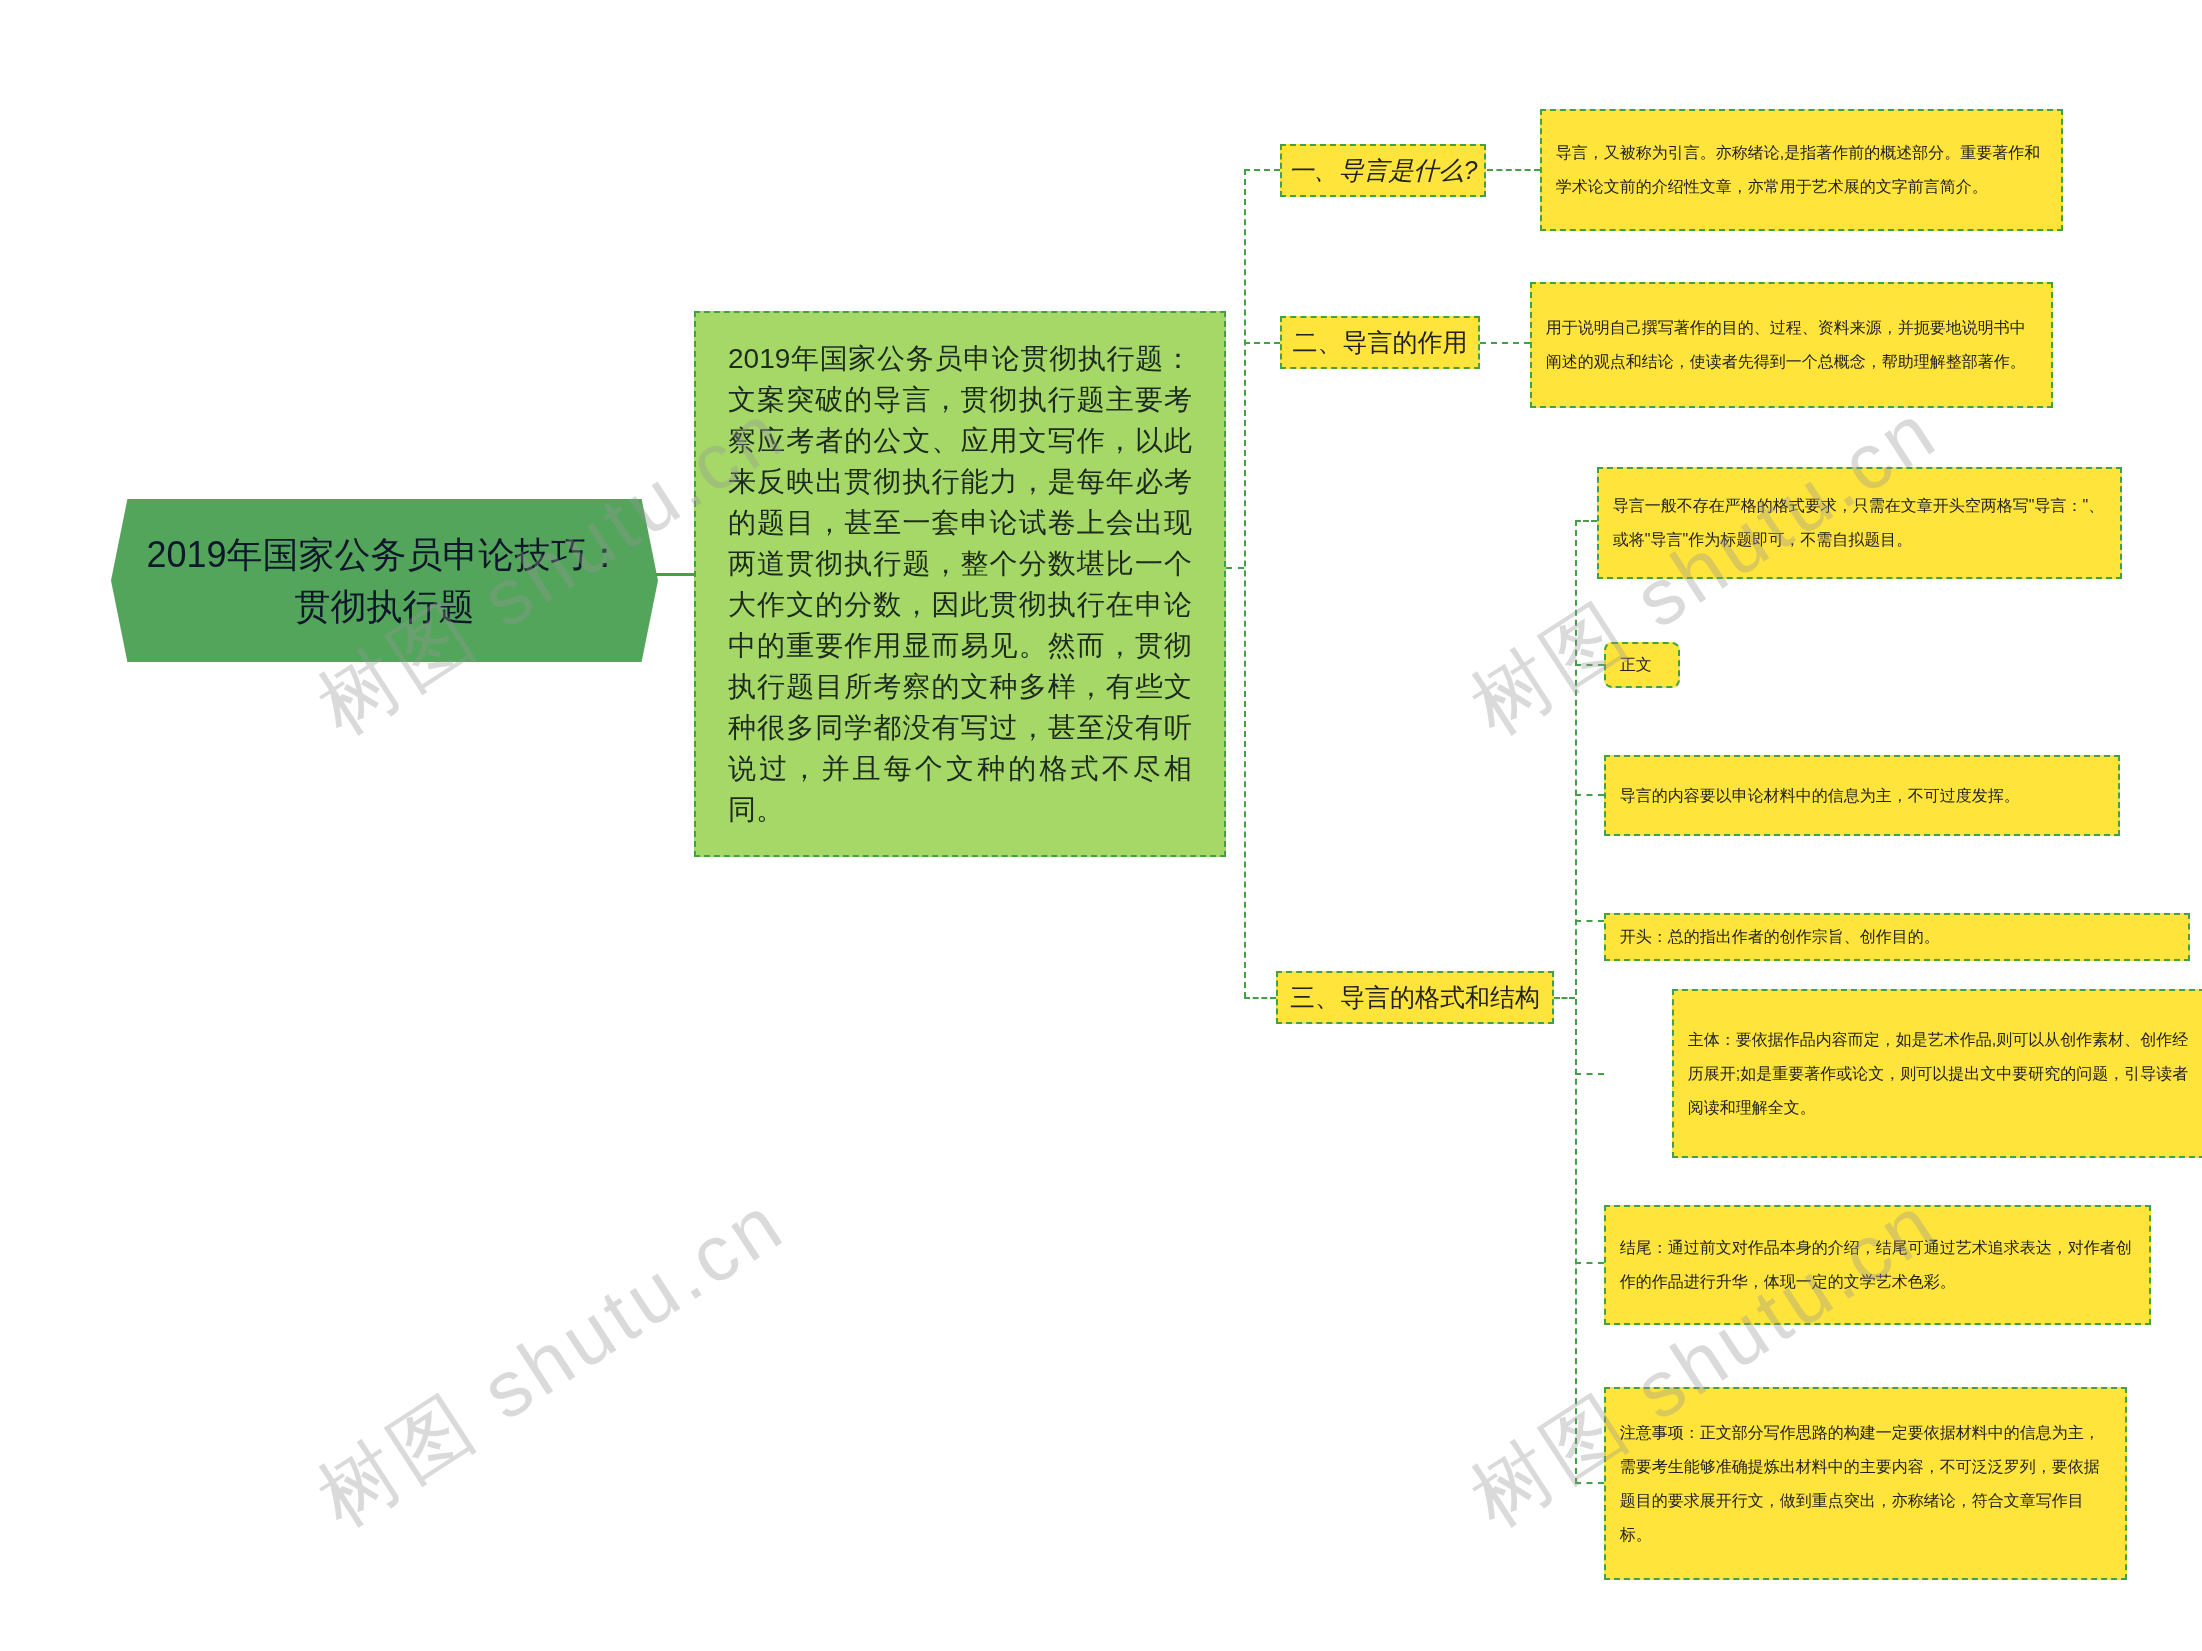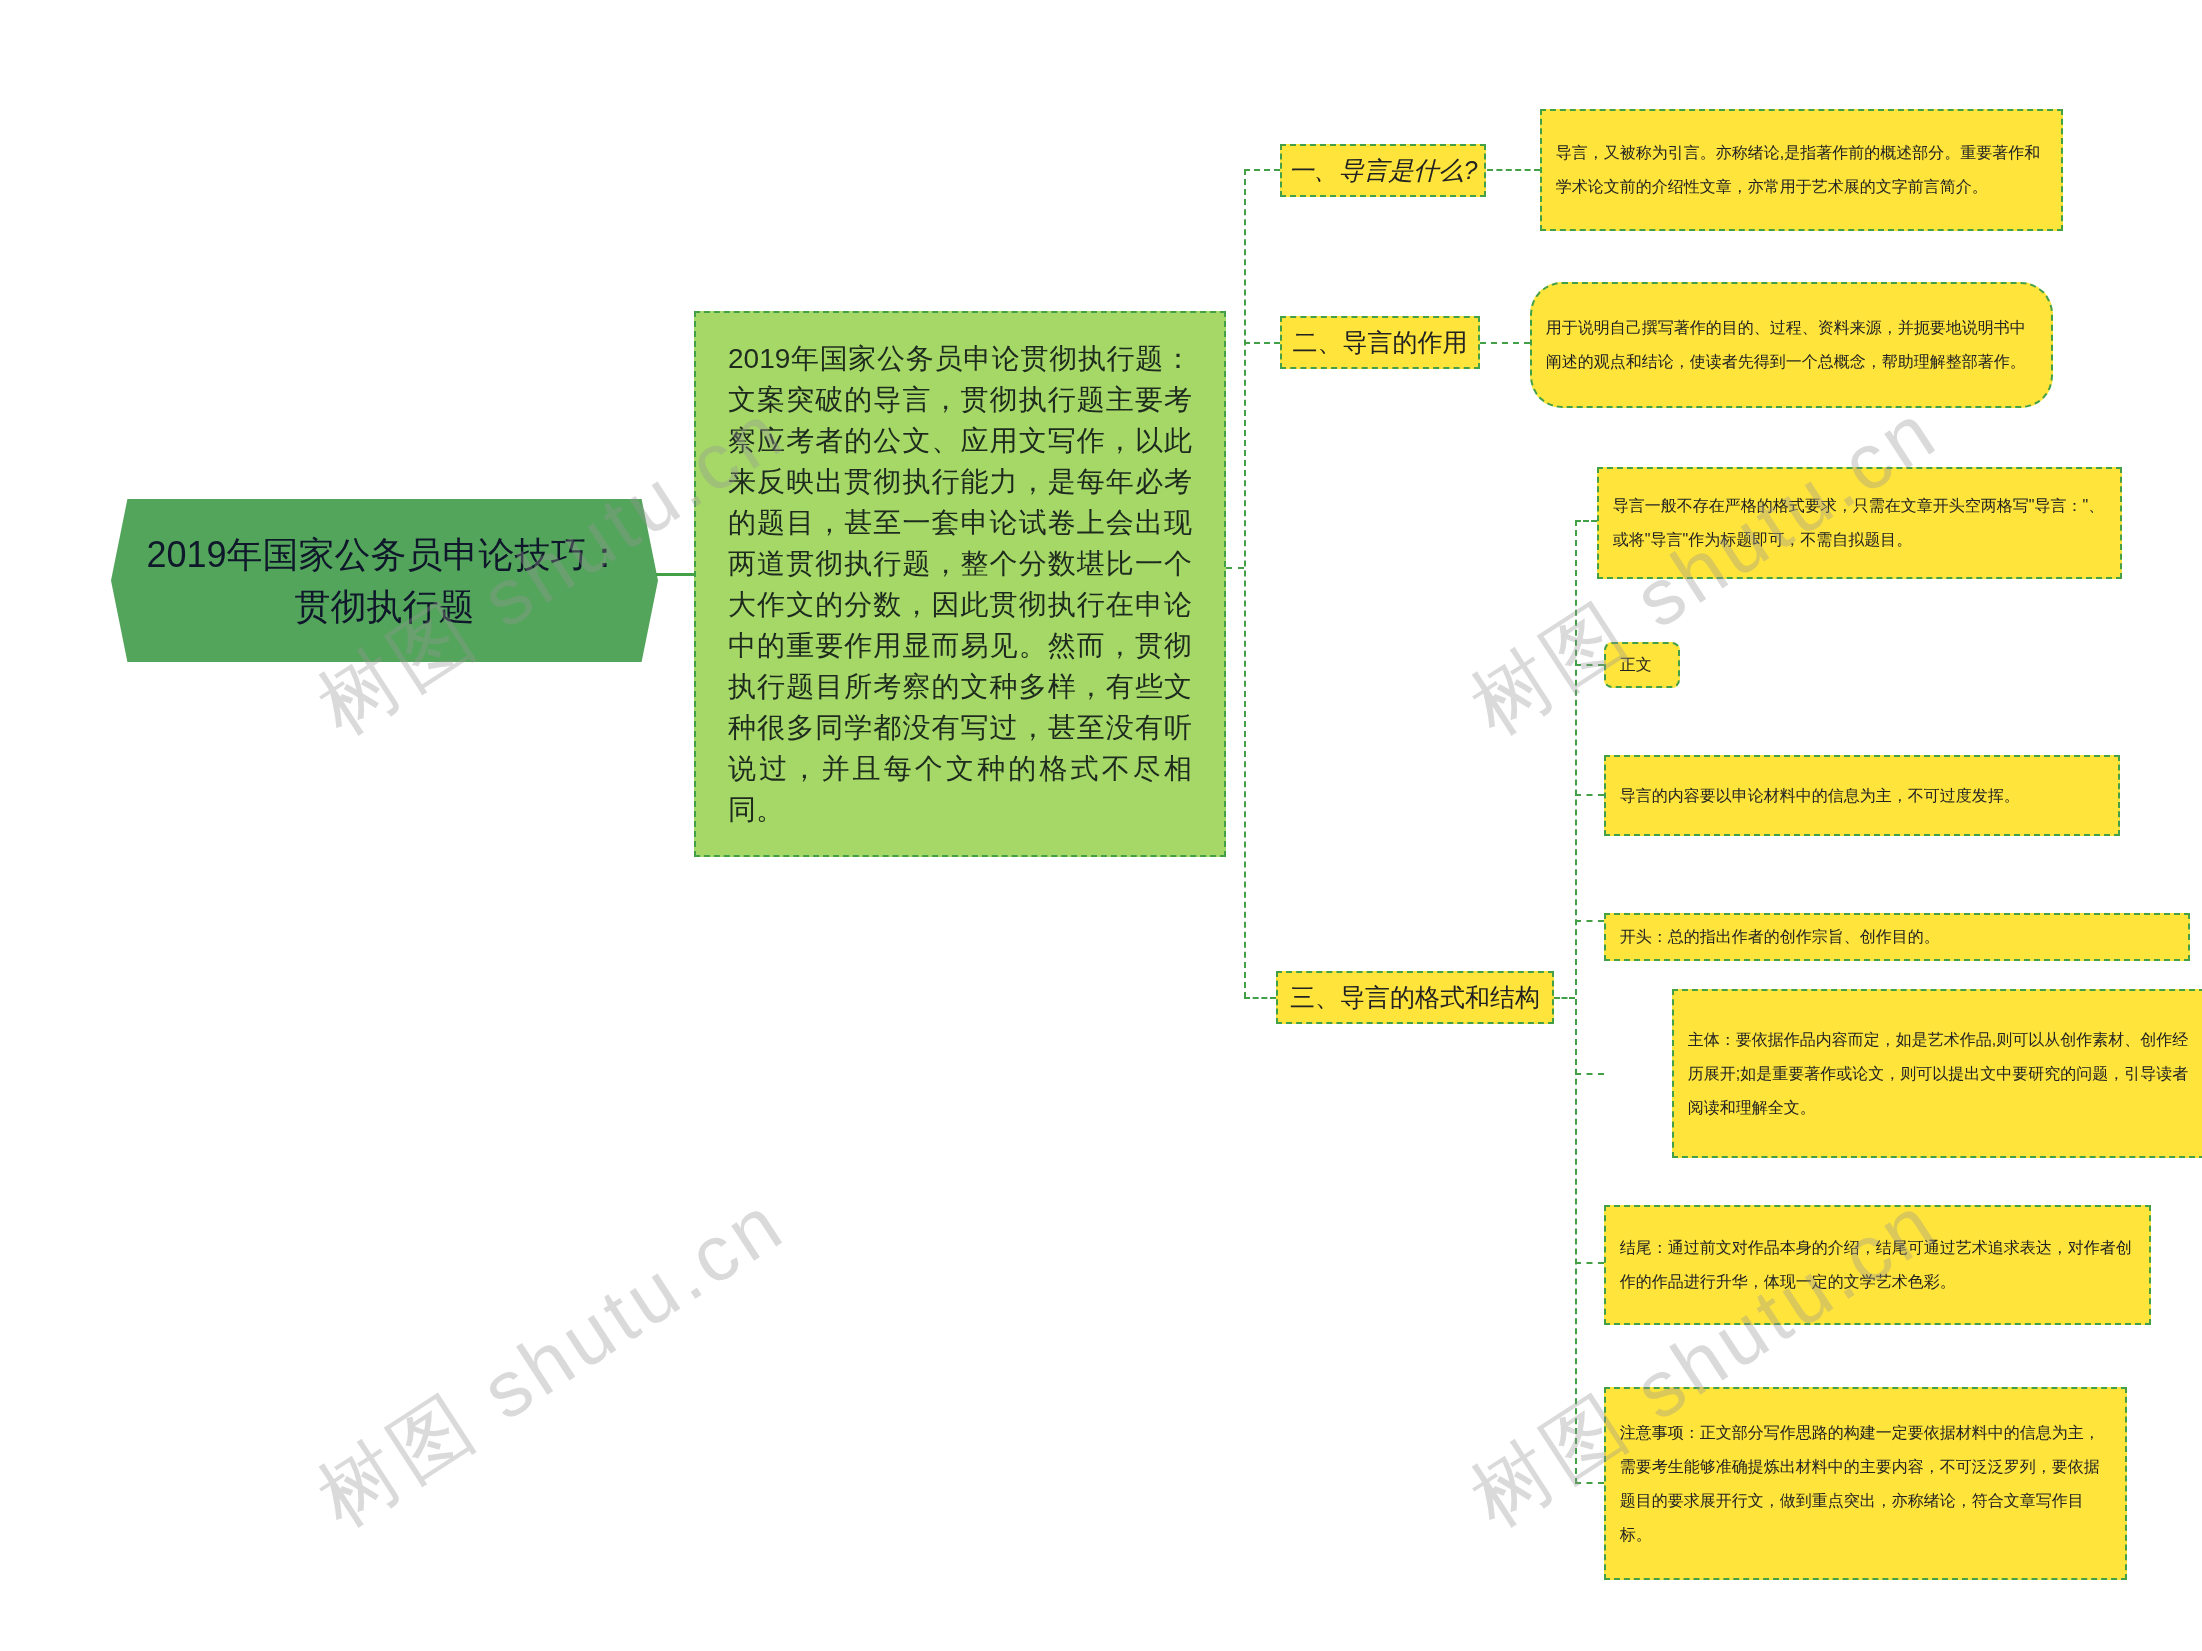--- a/index.html
+++ b/index.html
@@ -74,7 +74,7 @@
     <span>二、导言的作用</span>
   </div>
   <div class="hline" style="left:1480px;top:342px;width:50px;"></div>
-  <div class="ybox" style="left:1530px;top:282px;width:523px;height:126px;border-radius:32px;">
+  <div class="ybox" style="left:1530px;top:282px;width:523px;height:126px;">
     <span>用于说明自己撰写著作的目的、过程、资料来源，并扼要地说明书中阐述的观点和结论，使读者先得到一个总概念，帮助理解整部著作。</span>
   </div>
 

